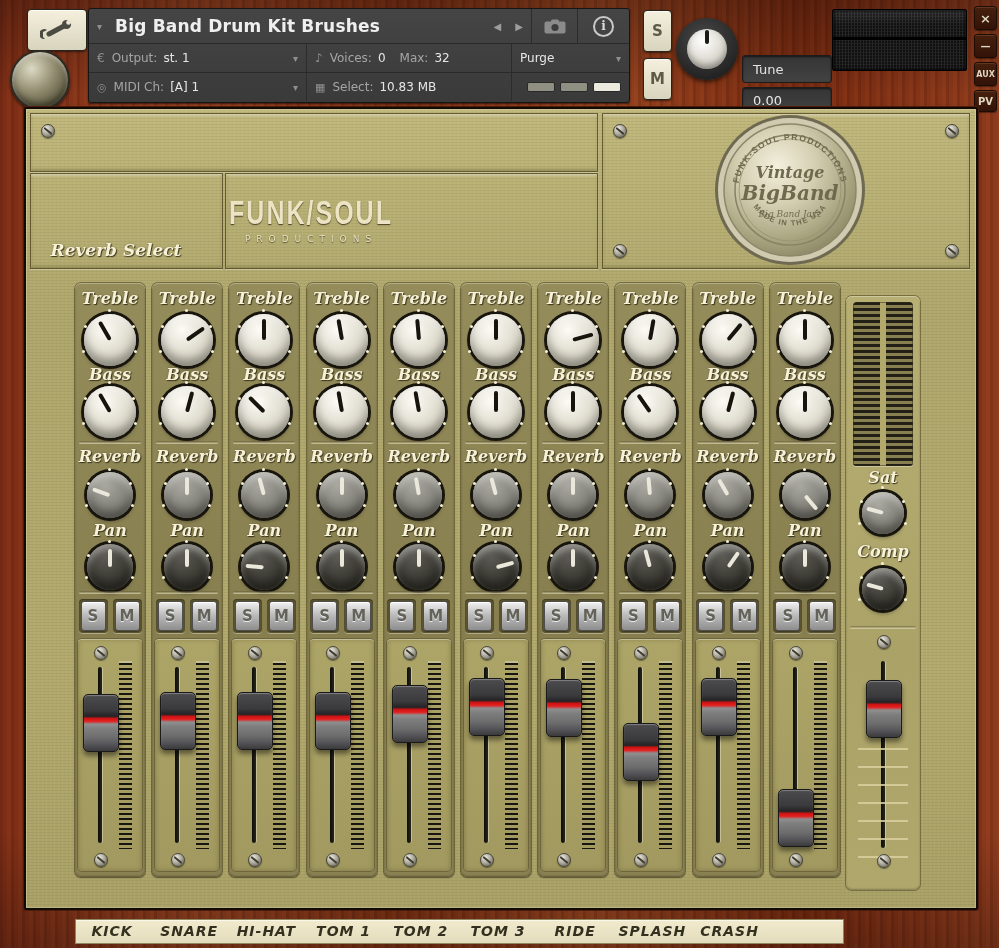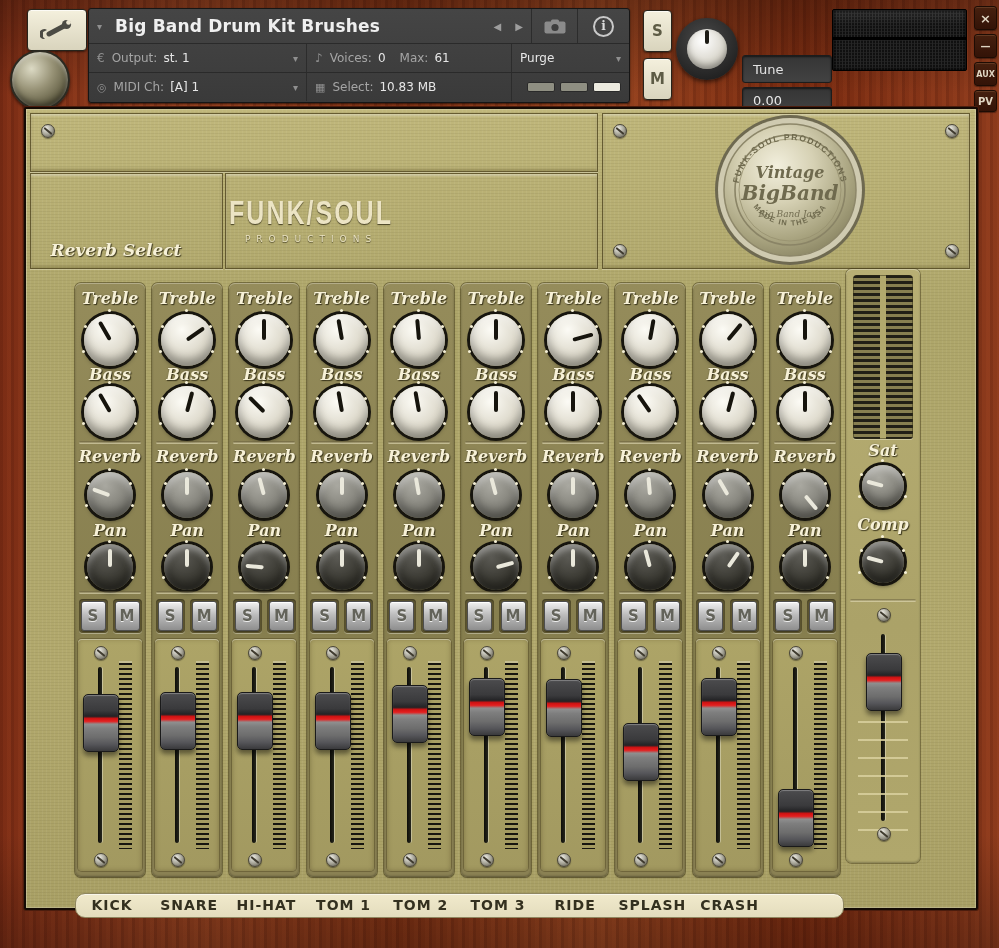--- a/index.html
+++ b/index.html
@@ -173,7 +173,7 @@
         <span class="hlabel">Voices:</span>
         <span class="hvalue" style="margin-right:14px;">0</span>
         <span class="hlabel">Max:</span>
-        <span class="hvalue">61</span>
+        <span class="hvalue">32</span>
       </div>
       <div class="hcell hdiv" style="flex:1;">
         <span class="hvalue">Purge</span>

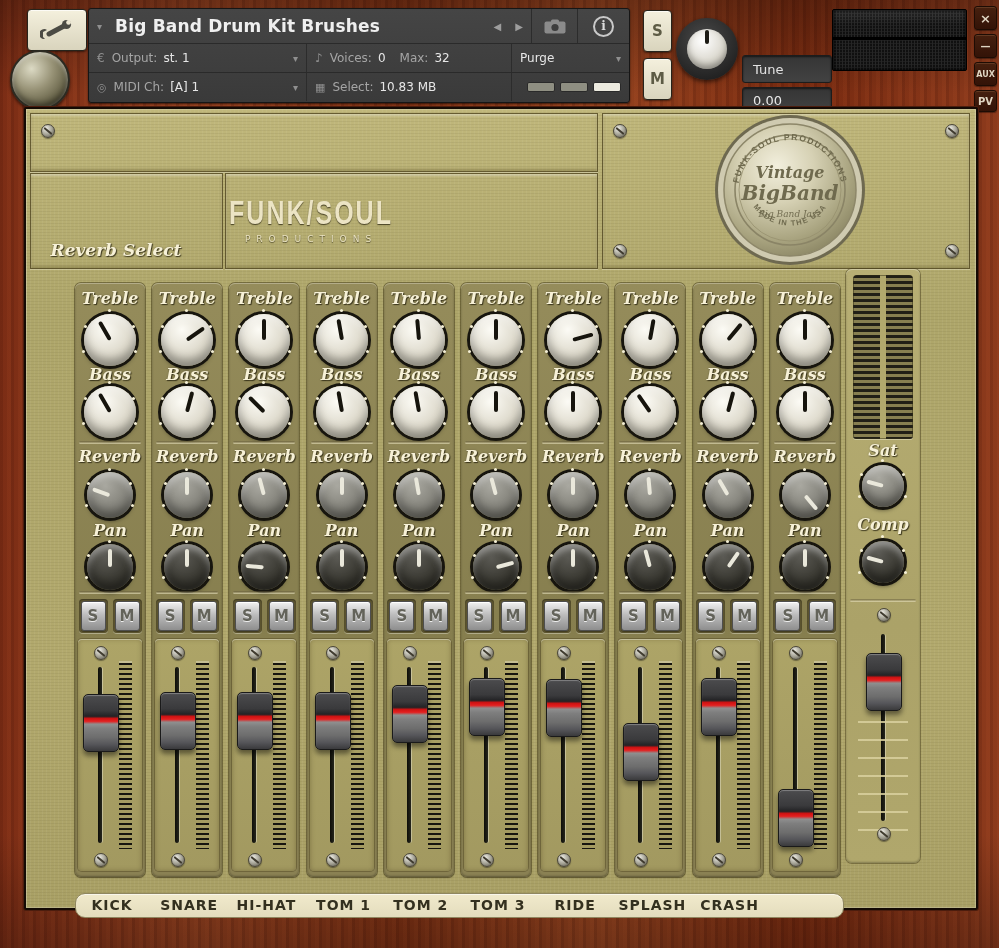--- a/index.html
+++ b/index.html
@@ -66,7 +66,7 @@
   .strip{position:absolute;top:283px;width:70px;height:594px;border-radius:6px;
     background:linear-gradient(180deg,#958c5b,#867e4e 60%,#8a8153);
     box-shadow:inset 0 1px 0 rgba(255,255,250,.3), inset 0 -1px 2px rgba(0,0,0,.3), 0 0 0 1px rgba(70,60,25,.55), 0 1px 2px rgba(0,0,0,.25);}
-  .mstrip{position:absolute;left:846px;top:269px;width:74px;height:594px;border-radius:6px;
+  .mstrip{position:absolute;left:846px;top:296px;width:74px;height:594px;border-radius:6px;
     background:linear-gradient(180deg,#b8af74,#aba268 60%,#b0a76c);
     box-shadow:inset 0 1px 0 rgba(255,255,250,.35), inset 0 -1px 2px rgba(0,0,0,.25), 0 0 0 1px rgba(70,60,25,.5);}
   .slbl{position:absolute;left:0;right:0;text-align:center;font-size:16px;}

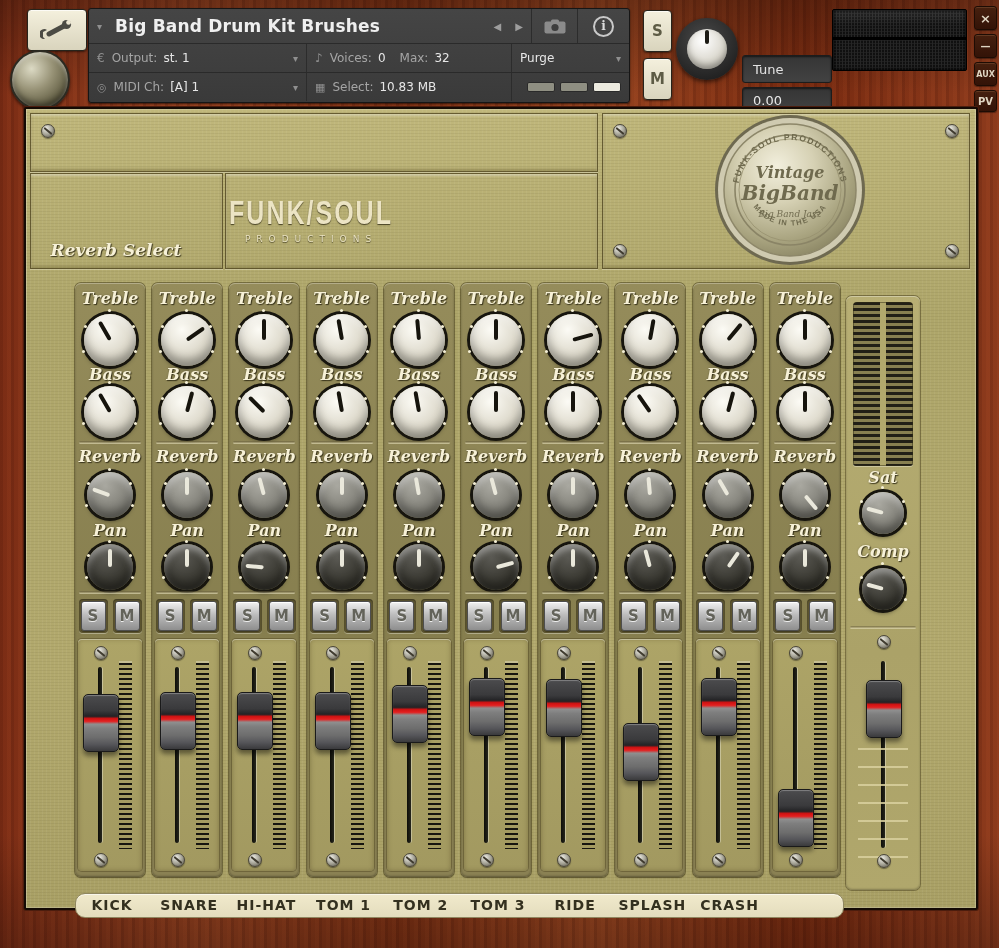--- a/index.html
+++ b/index.html
@@ -110,9 +110,9 @@
     box-shadow:inset 0 0 0 1px rgba(50,45,20,.5), 0 1px 0 rgba(255,255,250,.35);}
   .mticks{position:absolute;left:12px;top:452px;width:50px;height:116px;
     background:repeating-linear-gradient(180deg, #d9d09e 0 2px, transparent 2px 18px);opacity:.85;}
-  .labelrow{position:absolute;left:75px;top:893px;width:767px;height:23px;border-radius:10px;
+  .labelrow{position:absolute;left:75px;top:919px;width:767px;height:23px;border-radius:0;
     background:linear-gradient(180deg,#f1eacc,#e3dcbd);border:1px solid #8f8760;
-    box-shadow:inset 0 1px 0 rgba(255,255,255,.6);}
+    box-shadow:inset 0 1px 0 rgba(255,255,255,.6);font-style:italic;}
   .wedge{position:absolute;left:8px;right:34px;bottom:4px;height:12px;
     clip-path:polygon(0 100%, 100% 0, 100% 100%);background:linear-gradient(90deg,#8a8a8a,#ffffff);}
   .vhandle{position:absolute;left:52%;top:2px;bottom:2px;width:26px;border:1px solid #222;border-radius:2px;

